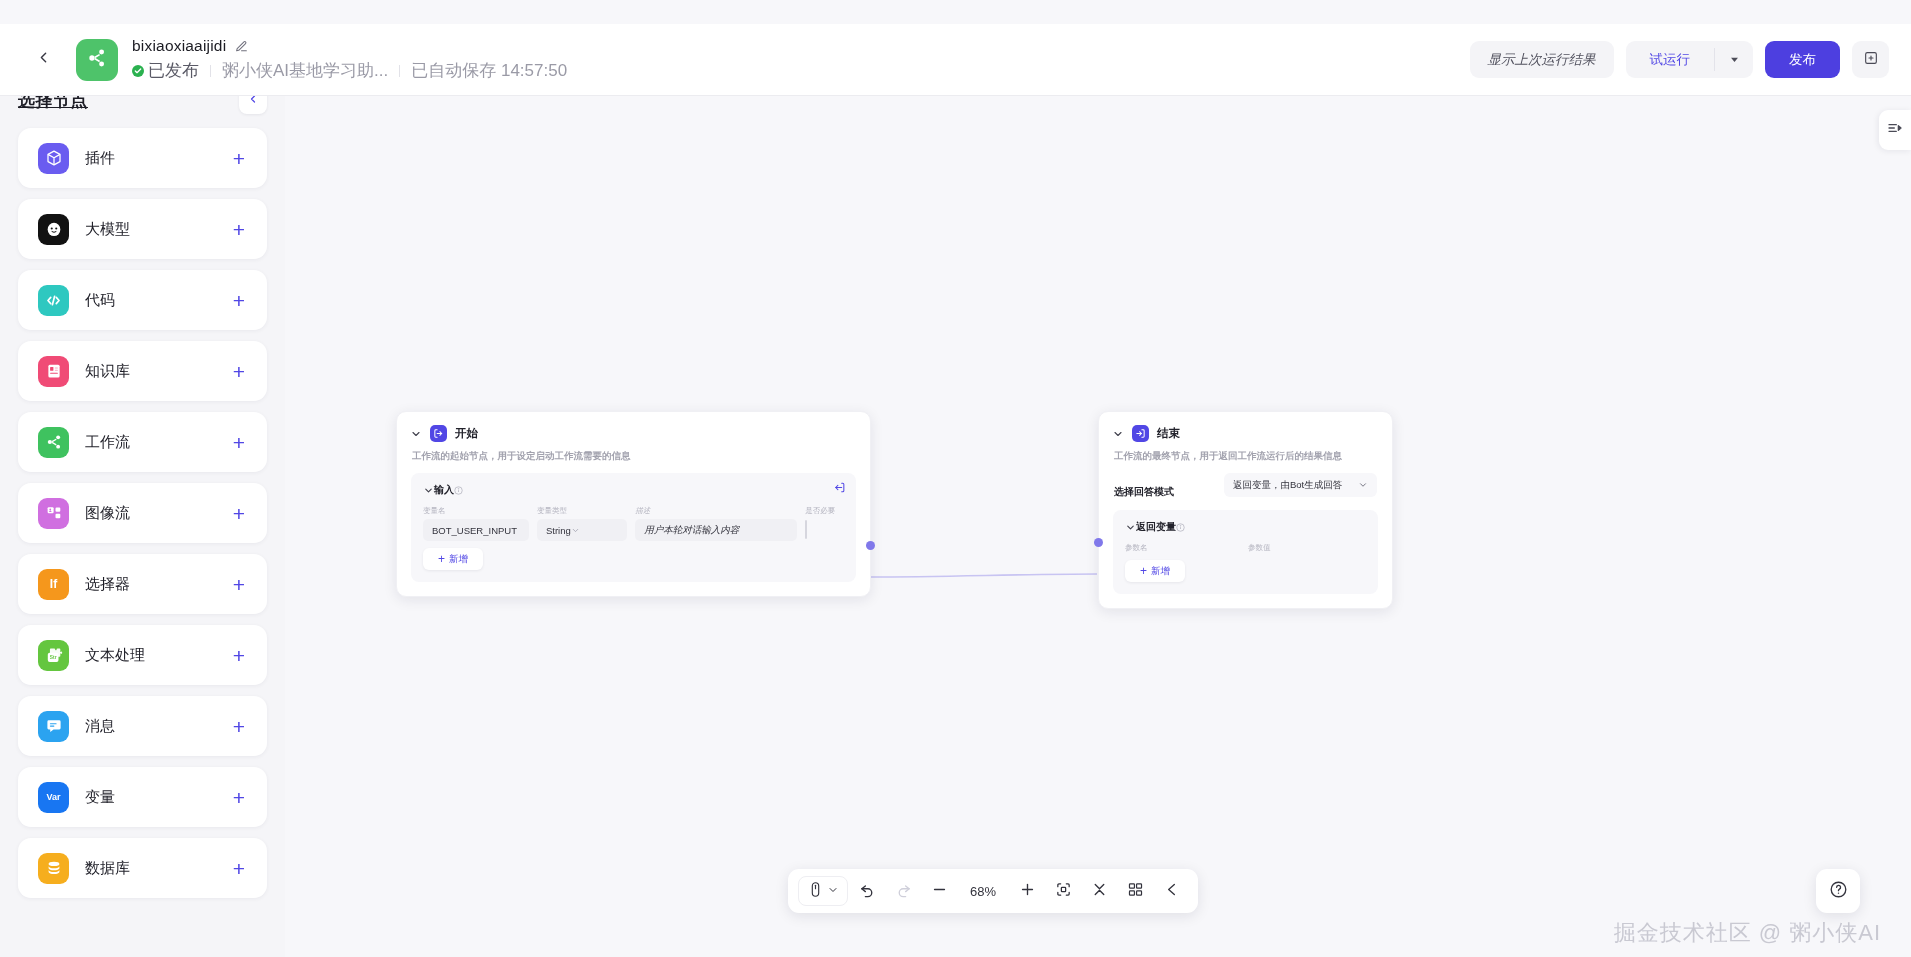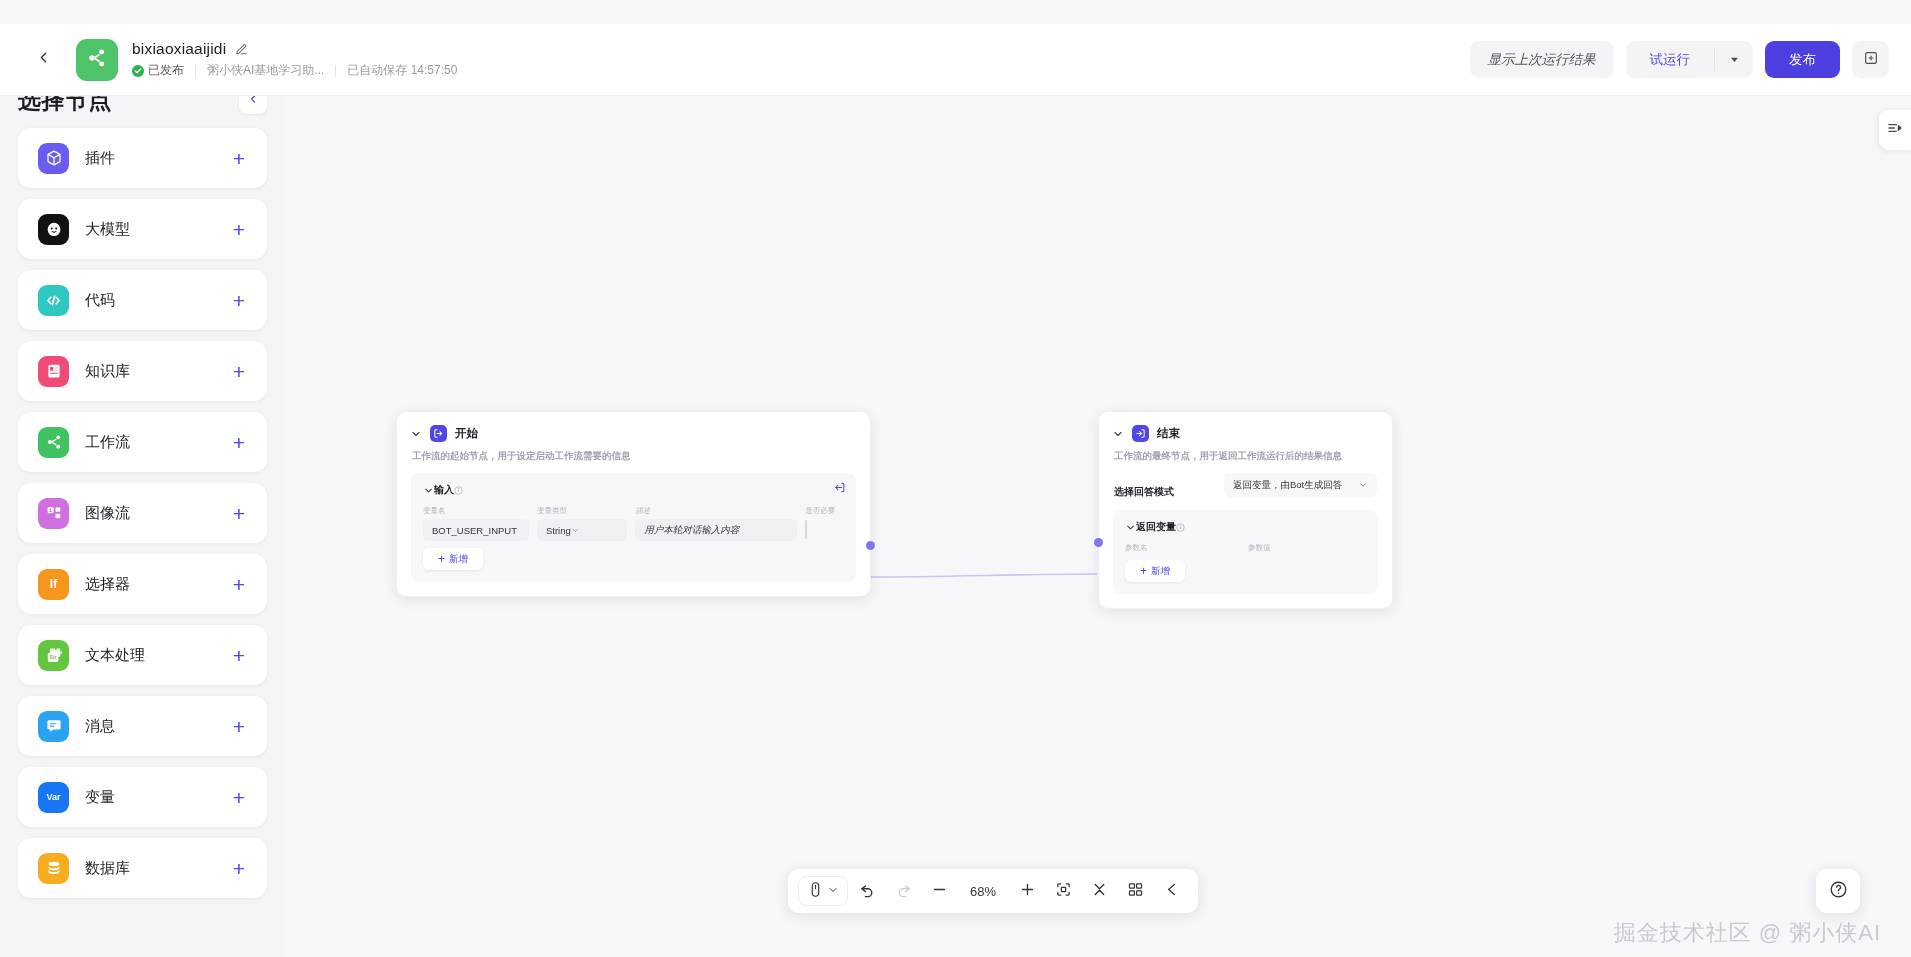--- a/index.html
+++ b/index.html
@@ -31,7 +31,7 @@
   .title-row { display: flex; align-items: center; gap: 9px; }
   .app-title { font-size: 15.5px; color: #1c1c23; font-weight: 400; letter-spacing: .2px; }
   .edit-ico { color: #70707d; display: flex; cursor: pointer; }
-  .meta-row { display: flex; align-items: center; margin-top: 4px; font-size: 12px; color: #8a8a96; }
+  .meta-row { display: flex; align-items: center; margin-top: 4px; font-size: 17px; color: #8a8a96; }
   .pub-badge { display: flex; align-items: center; gap: 4px; color: #5a5a66; }
   .pub-dot { width: 12px; height: 12px; border-radius: 50%; background: #2bb14f;
              display: flex; align-items: center; justify-content: center; }

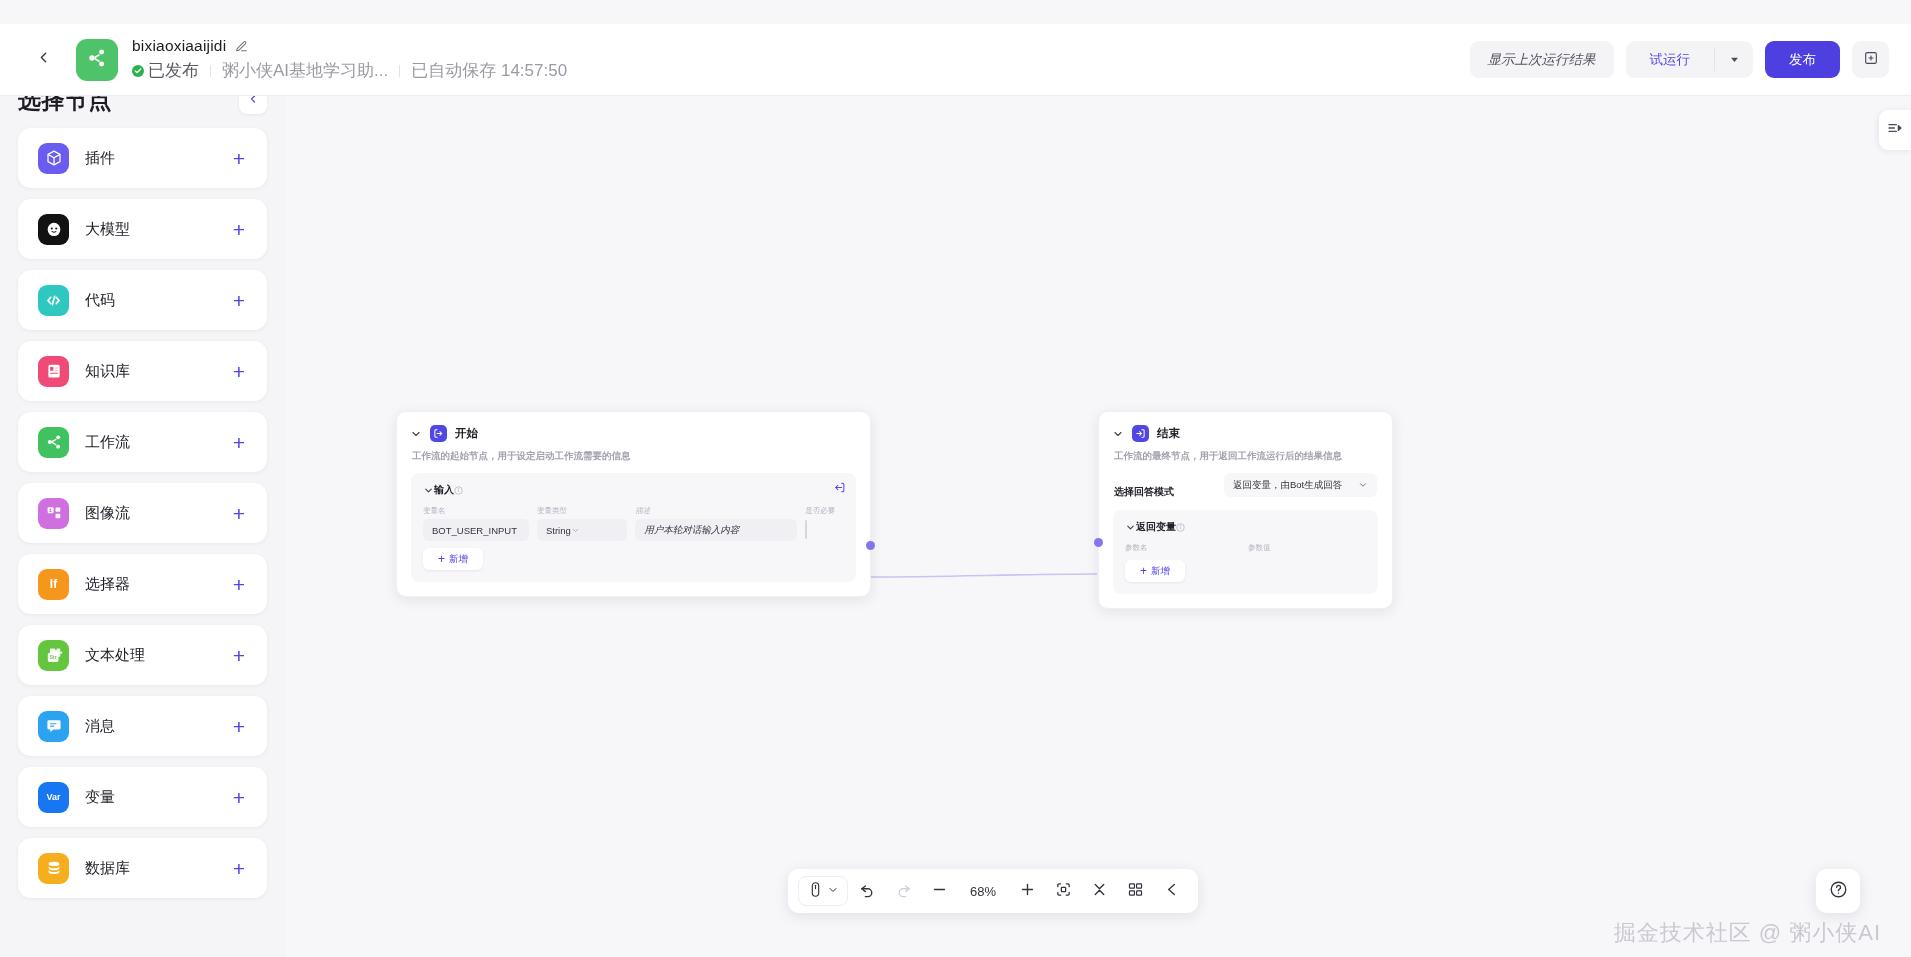--- a/index.html
+++ b/index.html
@@ -60,7 +60,7 @@
     background: #f5f5f8; padding: 0 18px; overflow: hidden; z-index: 30;
   }
   .sb-head { display: flex; align-items: center; height: 56px; padding-left: 0px; }
-  .sb-title { font-size: 23px; color: #1d1d26; font-weight: 600; letter-spacing: .5px; }
+  .sb-title { font-size: 17px; color: #1d1d26; font-weight: 600; letter-spacing: .5px; text-decoration: underline; }
   .sb-collapse {
     margin-left: auto; width: 28px; height: 28px; border-radius: 8px; background: #fff;
     display: flex; align-items: center; justify-content: center; cursor: pointer;

